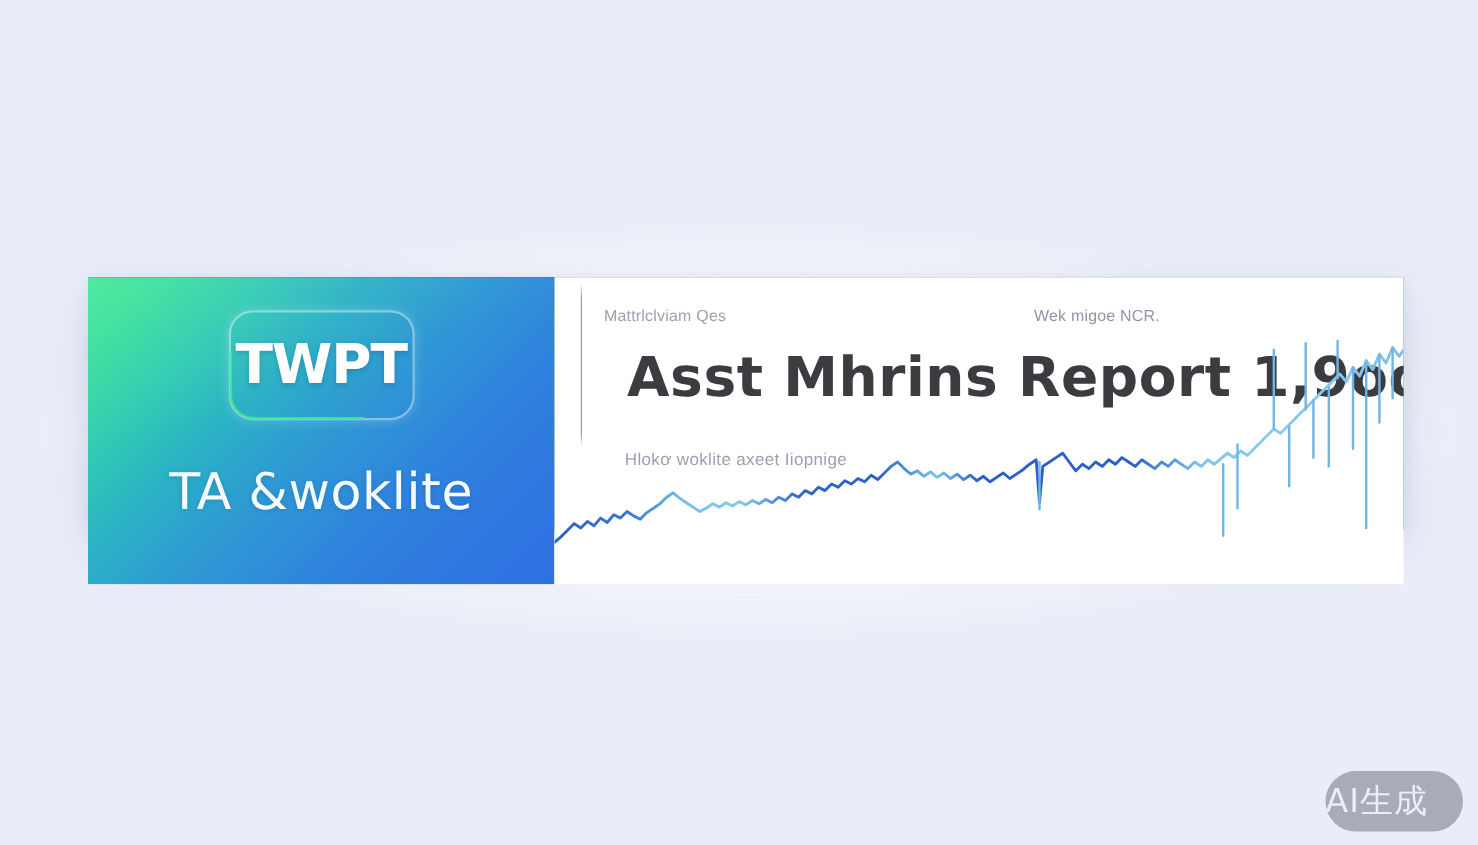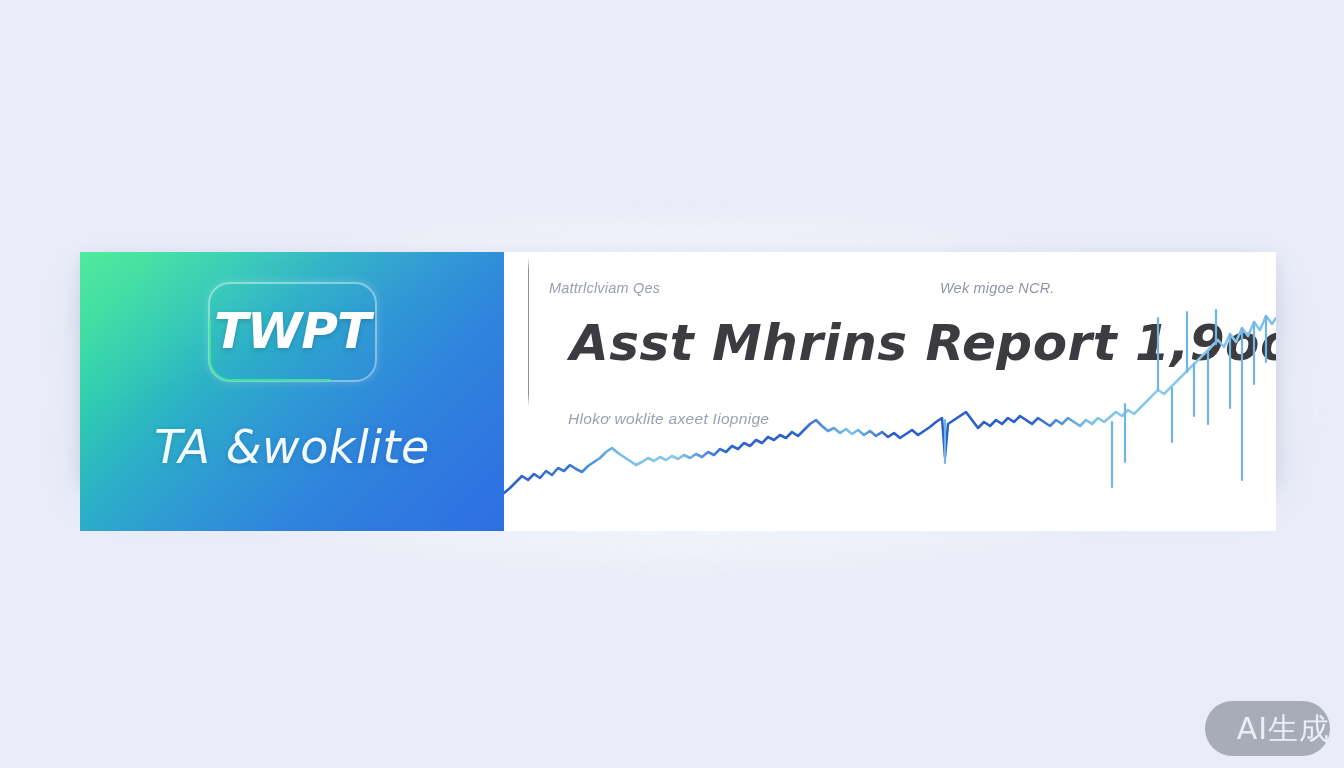--- a/index.html
+++ b/index.html
@@ -39,7 +39,6 @@
     background: #14532d;
     box-shadow: 0 18px 42px -10px rgba(120,130,180,0.30),
                 0 4px 14px rgba(120,130,180,0.16);
-    font-style: italic;
   }
 
   

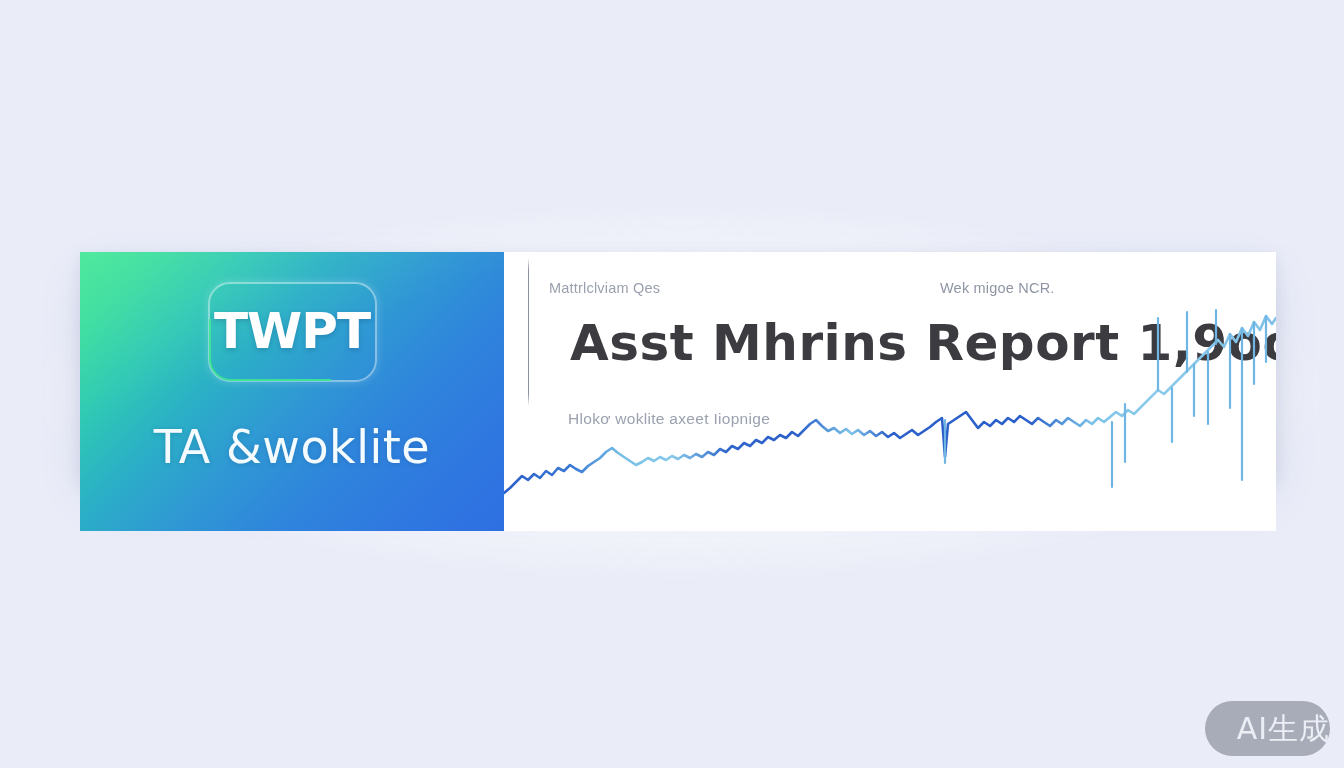--- a/index.html
+++ b/index.html
@@ -207,7 +207,7 @@
     background: #a8acb8;
     display: flex;
     align-items: center;
-    justify-content: flex-end;
+    justify-content: flex-start;
   }
   .ai-watermark-text {
     font-family: "DejaVu Sans", sans-serif;

